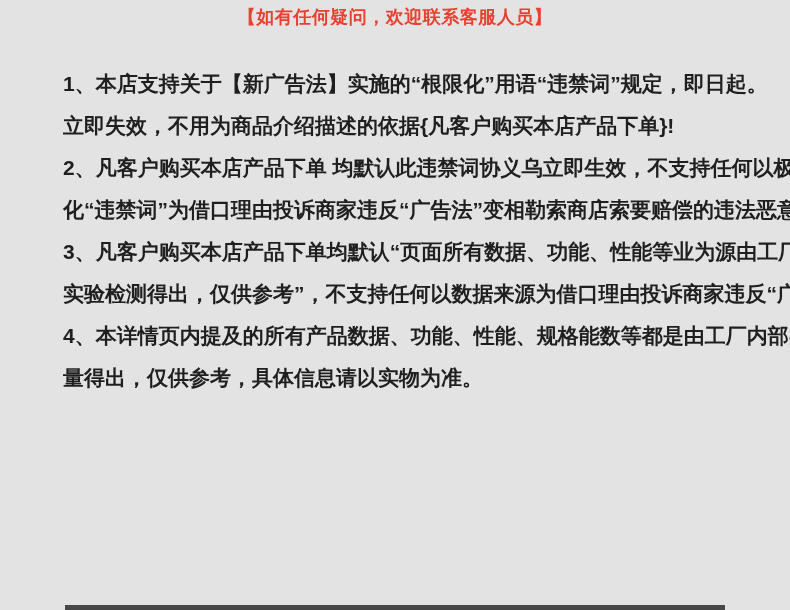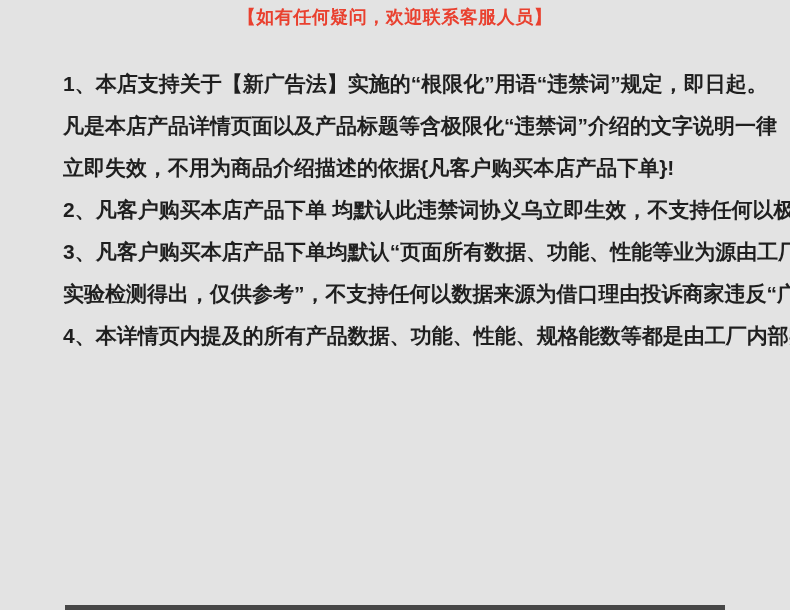--- a/index.html
+++ b/index.html
@@ -63,7 +63,6 @@
 
   <div class="body-text">
     <div class="body-line">1、本店支持关于【新广告法】实施的“根限化”用语“违禁词”规定，即日起。</div>
-    <div class="body-line">凡是本店产品详情页面以及产品标题等含极限化“违禁词”介绍的文字说明一律</div>
     <div class="body-line">立即失效，不用为商品介绍描述的依据{凡客户购买本店产品下单}!</div>
     <div class="body-line">2、凡客户购买本店产品下单 均默认此违禁词协义乌立即生效，不支持任何以极限</div>
     <div class="body-line">3、凡客户购买本店产品下单均默认“页面所有数据、功能、性能等业为源由工厂内部</div>

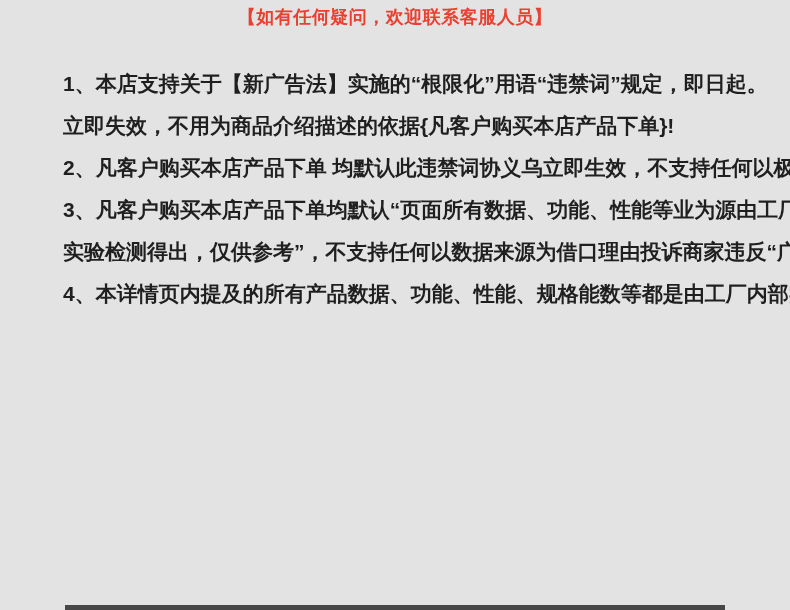--- a/index.html
+++ b/index.html
@@ -65,6 +65,7 @@
     <div class="body-line">1、本店支持关于【新广告法】实施的“根限化”用语“违禁词”规定，即日起。</div>
     <div class="body-line">立即失效，不用为商品介绍描述的依据{凡客户购买本店产品下单}!</div>
     <div class="body-line">2、凡客户购买本店产品下单 均默认此违禁词协义乌立即生效，不支持任何以极限</div>
+    <div class="body-line">化“违禁词”为借口理由投诉商家违反“广告法”变相勒索商店索要赔偿的违法恶意</div>
     <div class="body-line">3、凡客户购买本店产品下单均默认“页面所有数据、功能、性能等业为源由工厂内部</div>
     <div class="body-line">实验检测得出，仅供参考”，不支持任何以数据来源为借口理由投诉商家违反“广告法”</div>
     <div class="body-line">4、本详情页内提及的所有产品数据、功能、性能、规格能数等都是由工厂内部实验测</div>

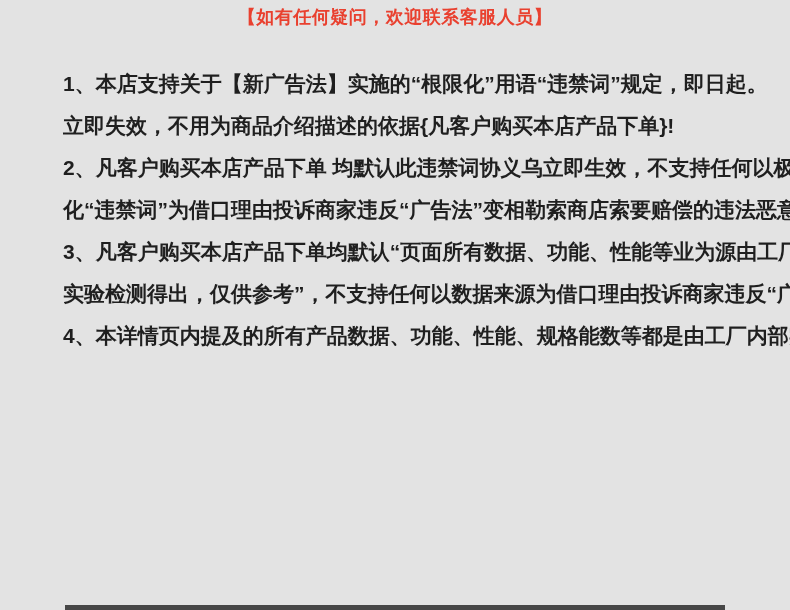--- a/index.html
+++ b/index.html
@@ -69,6 +69,7 @@
     <div class="body-line">3、凡客户购买本店产品下单均默认“页面所有数据、功能、性能等业为源由工厂内部</div>
     <div class="body-line">实验检测得出，仅供参考”，不支持任何以数据来源为借口理由投诉商家违反“广告法”</div>
     <div class="body-line">4、本详情页内提及的所有产品数据、功能、性能、规格能数等都是由工厂内部实验测</div>
+    <div class="body-line">量得出，仅供参考，具体信息请以实物为准。</div>
   </div>
 
   <div class="bottom-divider"></div>

